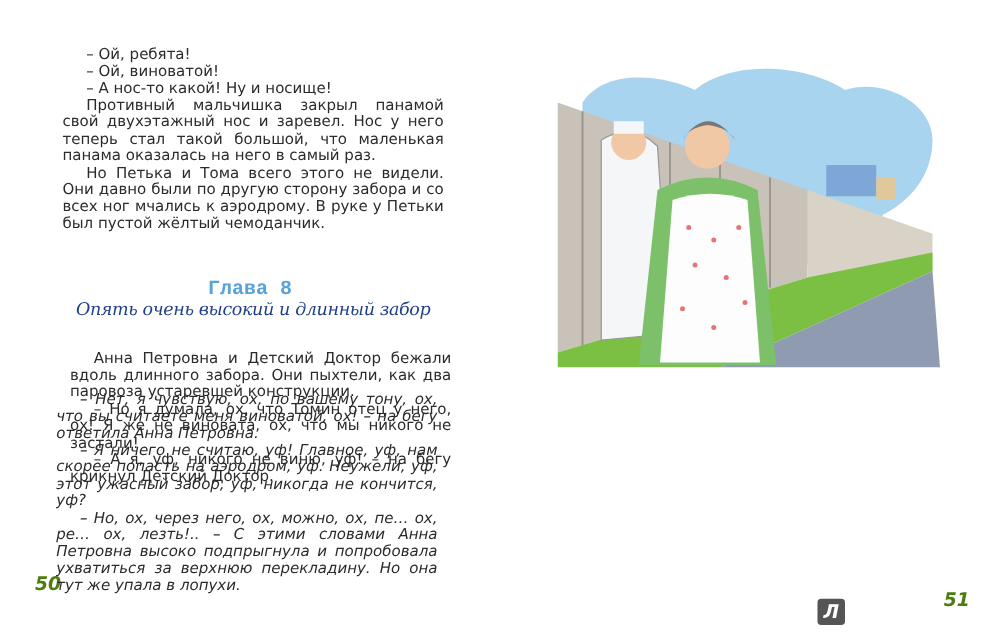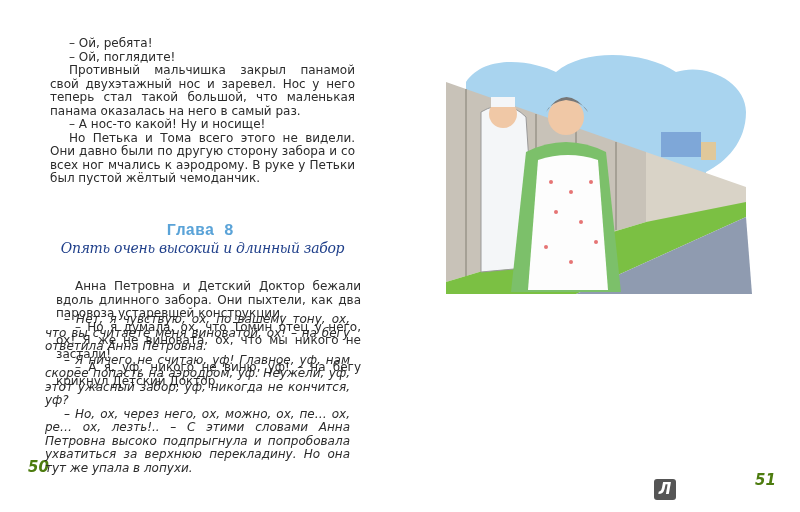--- a/index.html
+++ b/index.html
@@ -32,7 +32,7 @@
 <div class="page page-left">
   <div class="text left-top">
     <p>– Ой, ребята!</p>
-    <p>– Ой, поглядите!</p>
+    <p>– Ой, виноватой!</p>
     <p>Противный мальчишка закрыл панамой свой двухэтажный нос и заревел. Нос у него теперь стал такой большой, что маленькая панама оказалась на него в самый раз.</p>
     <p>– А нос-то какой! Ну и носище!</p>
     <p>Но Петька и Тома всего этого не видели. Они давно были по другую сторону забора и со всех ног мчались к аэродрому. В руке у Петьки был пустой жёлтый чемоданчик.</p>

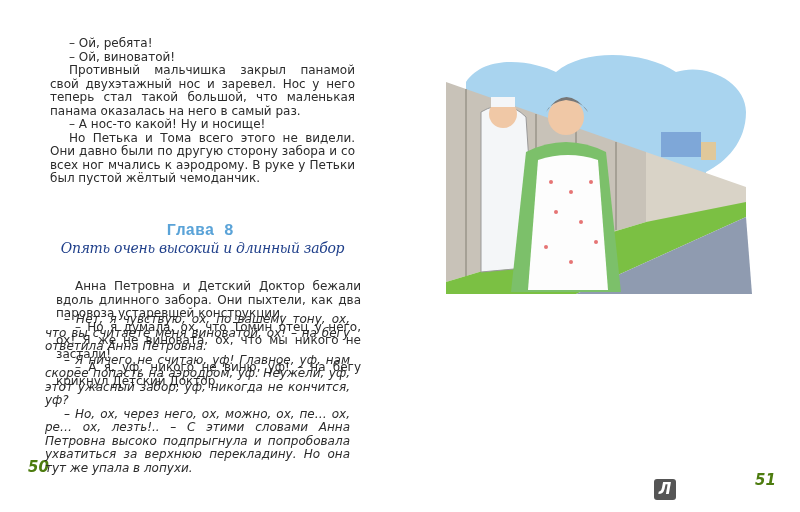--- a/index.html
+++ b/index.html
@@ -33,8 +33,8 @@
   <div class="text left-top">
     <p>– Ой, ребята!</p>
     <p>– Ой, виноватой!</p>
+    <p>– А нос-то какой! Ну и носище!</p>
     <p>Противный мальчишка закрыл панамой свой двухэтажный нос и заревел. Нос у него теперь стал такой большой, что маленькая панама оказалась на него в самый раз.</p>
-    <p>– А нос-то какой! Ну и носище!</p>
     <p>Но Петька и Тома всего этого не видели. Они давно были по другую сторону забора и со всех ног мчались к аэродрому. В руке у Петьки был пустой жёлтый чемоданчик.</p>
   </div>
   <div class="chapter-num">Глава 8</div>

